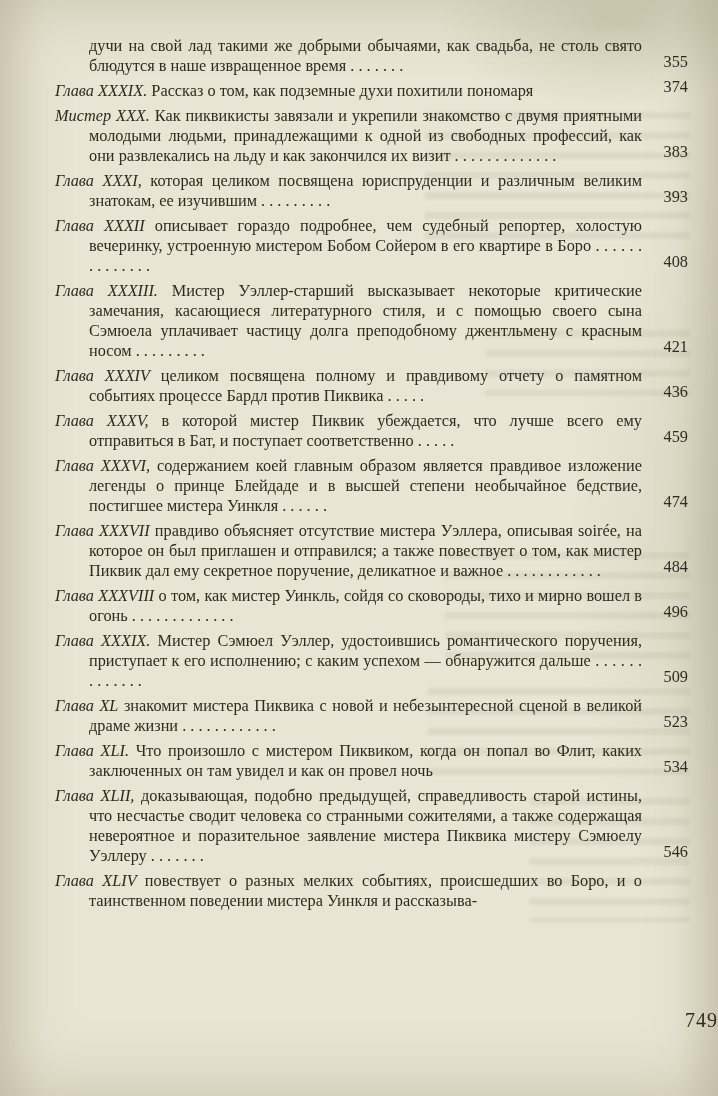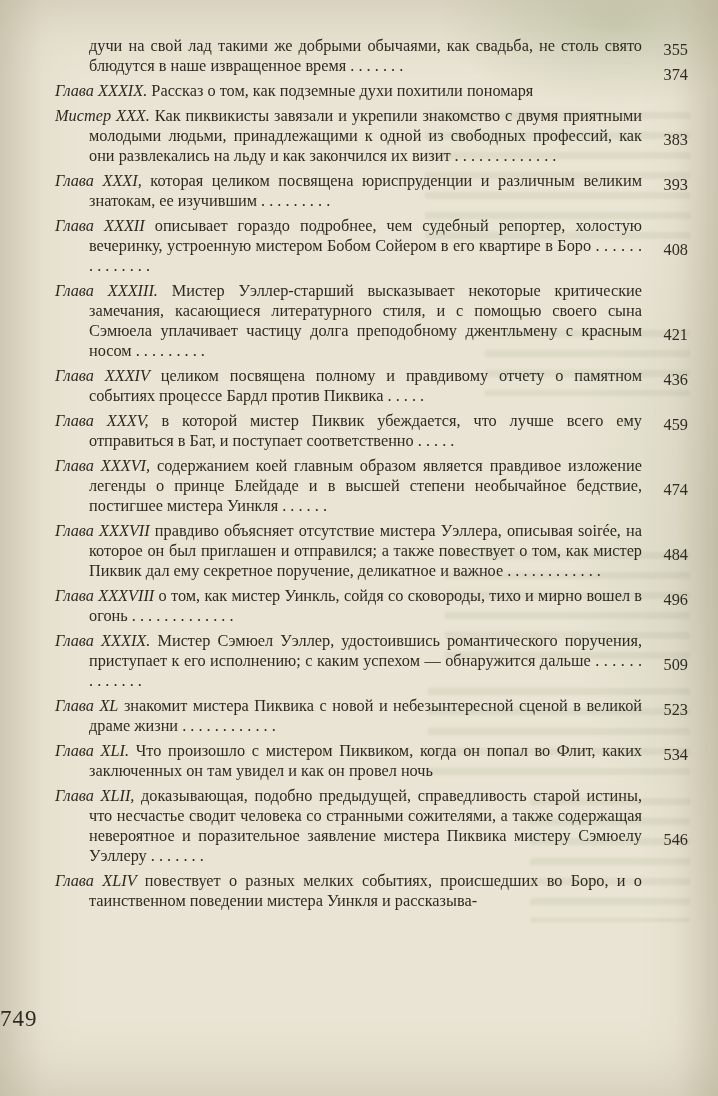--- a/index.html
+++ b/index.html
@@ -56,7 +56,7 @@
   .entry-page {
     position: absolute;
     right: 0;
-    bottom: 16px;
+    bottom: 4px;
     width: 44px;
     text-align: right;
     text-indent: 0;

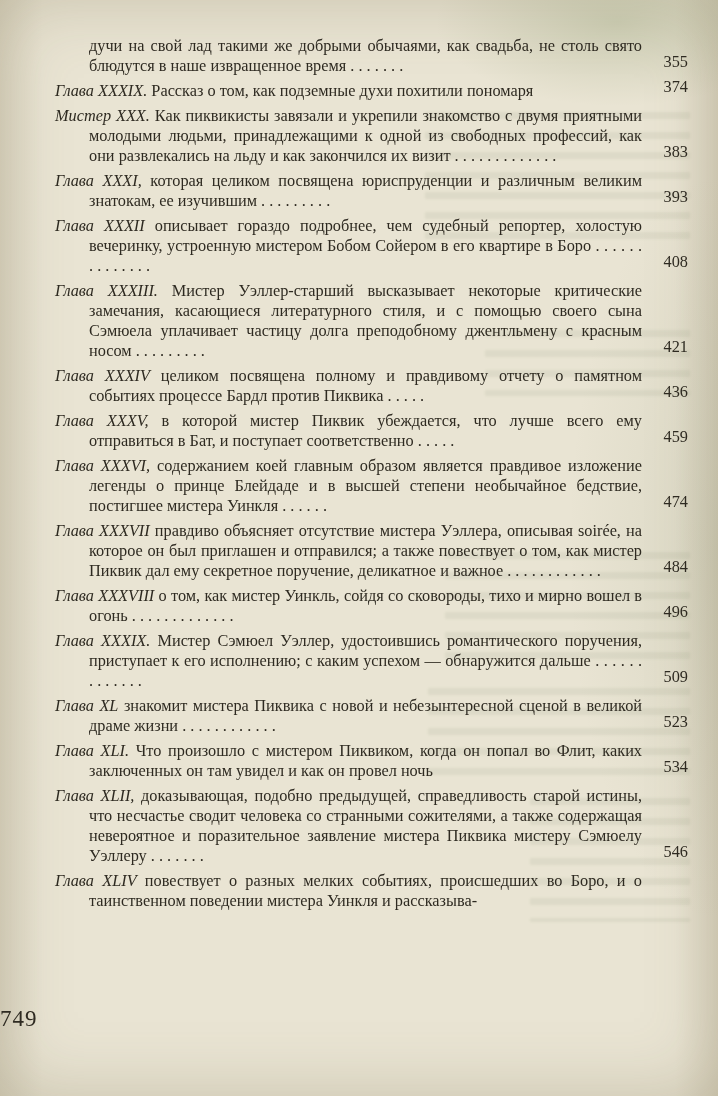--- a/index.html
+++ b/index.html
@@ -67,8 +67,8 @@
     z-index: 3;
     left: 0; right: 0;
     bottom: 64px;
-    text-align: left;
-    font-size: 23px;
+    text-align: right;
+    font-size: 20px;
     letter-spacing: 1px;
     color: #2e2a21;
   }

